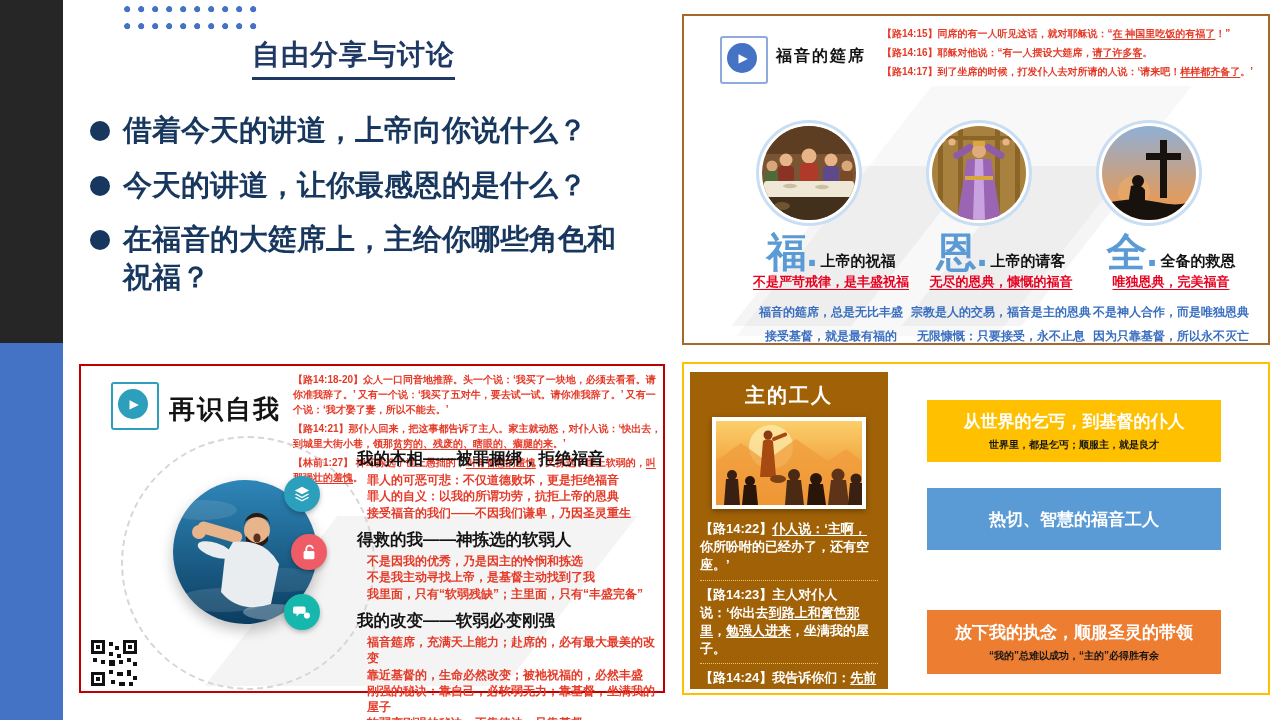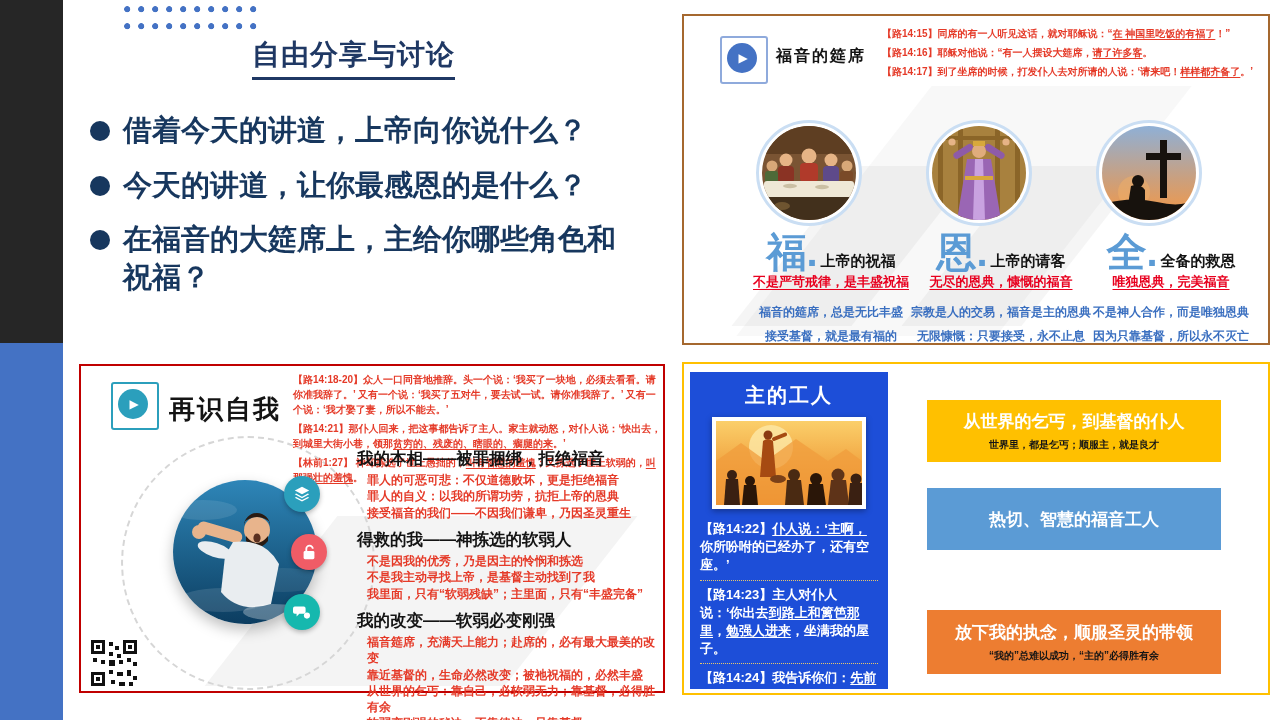--- a/index.html
+++ b/index.html
@@ -74,7 +74,7 @@
   .sec-line{font-size:12px;font-weight:700;color:#E53A28;line-height:1.36;padding-left:10px;}
   .qr{position:absolute;left:8px;top:272px;width:50px;height:50px;z-index:2;}
   
-  .workers-left{position:absolute;left:6px;top:8px;width:198px;height:317px;background:#1d4ed8;
+  .workers-left{position:absolute;left:6px;top:8px;width:198px;height:317px;background:#a16207;
                 box-sizing:border-box;padding:8px 10px;overflow:hidden;z-index:2;}
   .workers-title{text-align:center;color:#fff;font-size:20px;font-weight:800;margin:2px 0 8px;
                  letter-spacing:2px;}

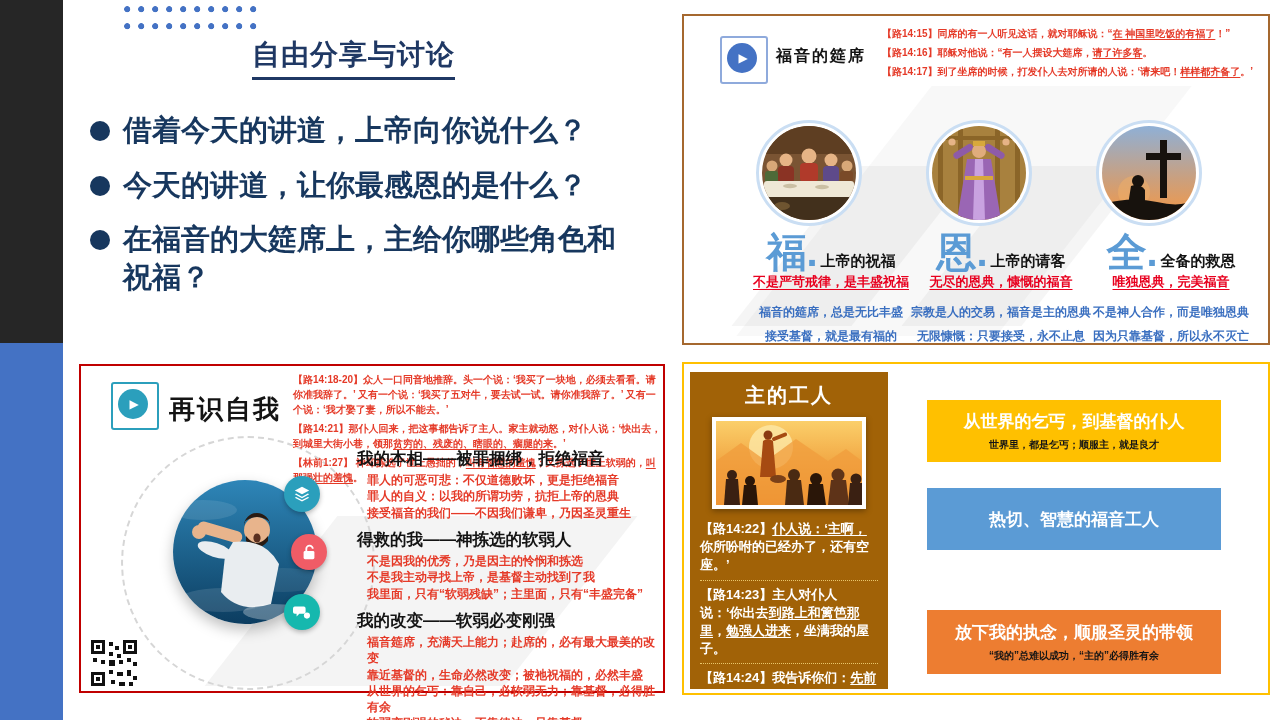--- a/index.html
+++ b/index.html
@@ -302,7 +302,7 @@
         <div class="sec-title">我的改变——软弱必变刚强</div>
         <div class="sec-line">福音筵席，充满天上能力；赴席的，必有最大最美的改变</div>
         <div class="sec-line">靠近基督的，生命必然改变；被祂祝福的，必然丰盛</div>
-        <div class="sec-line">从世界的乞丐：靠自己，必软弱无力；靠基督，必得胜有余</div>
+        <div class="sec-line">刚强的秘诀：靠自己，必软弱无力；靠基督，坐满我的屋子</div>
         <div class="sec-line">软弱变刚强的秘诀：不靠律法，只靠基督</div>
       </div>
     </div>

